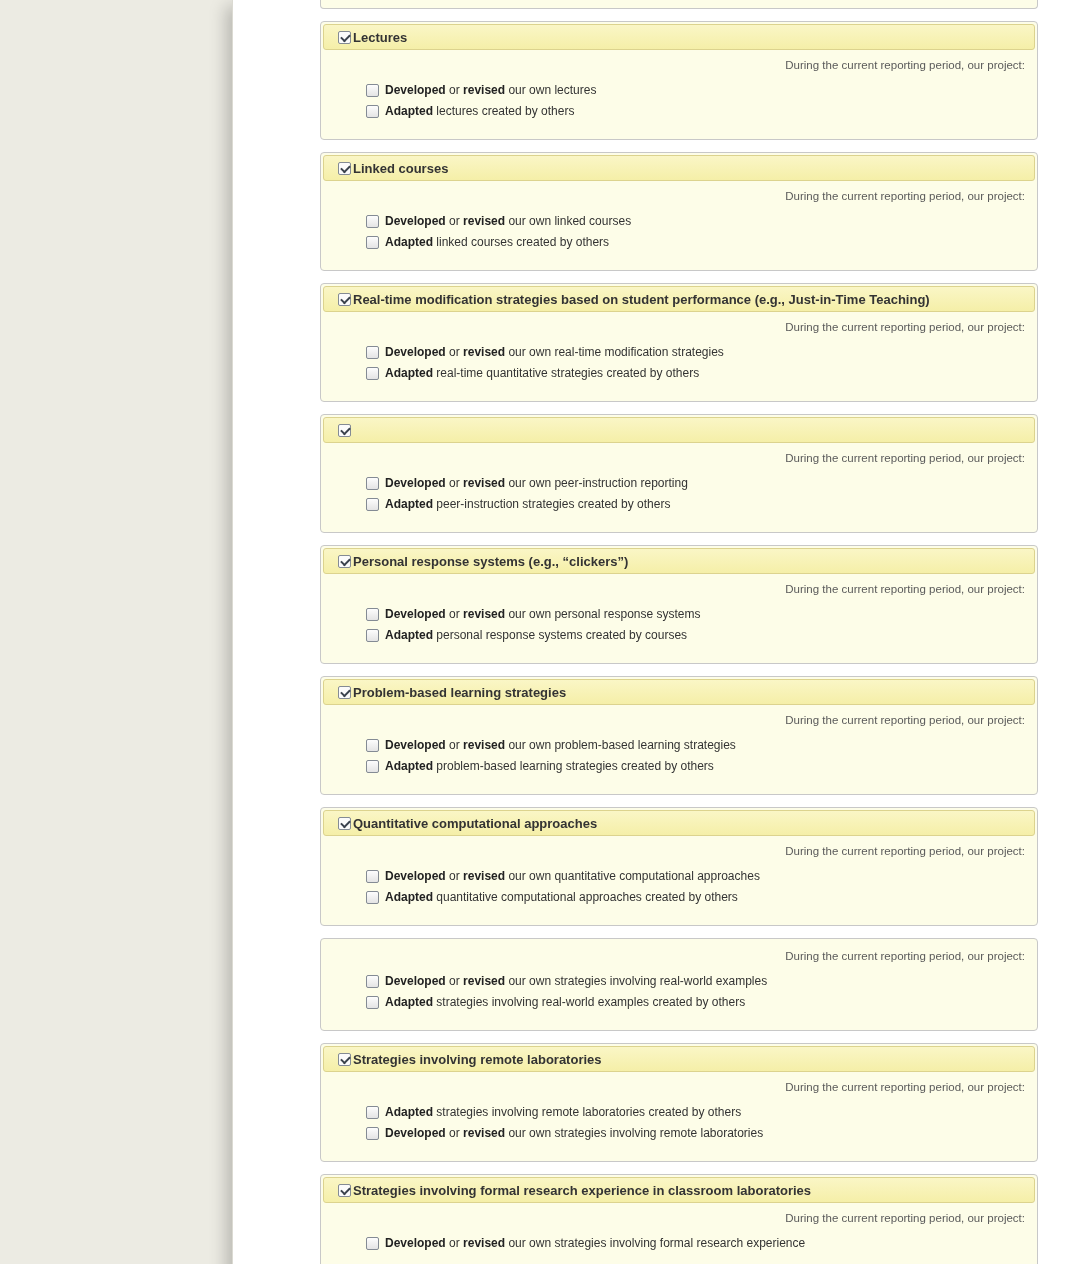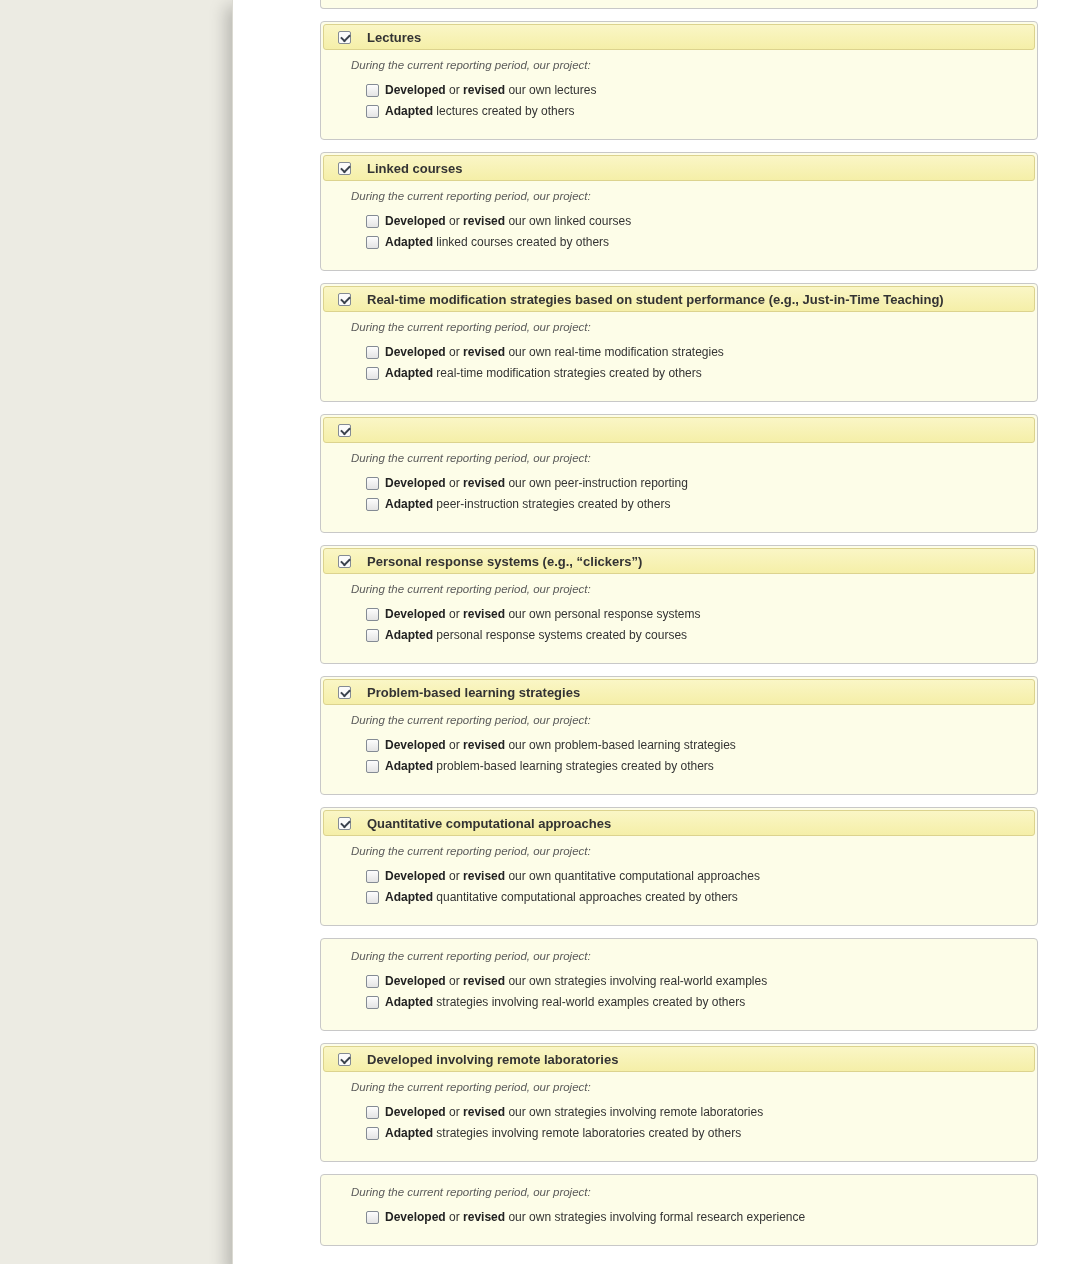--- a/index.html
+++ b/index.html
@@ -42,7 +42,7 @@
     border-radius:3px;
     display:flex;
     align-items:center;
-    gap:16px;
+    gap:2px;
     padding-left:14px;
   }
   .panel-title {

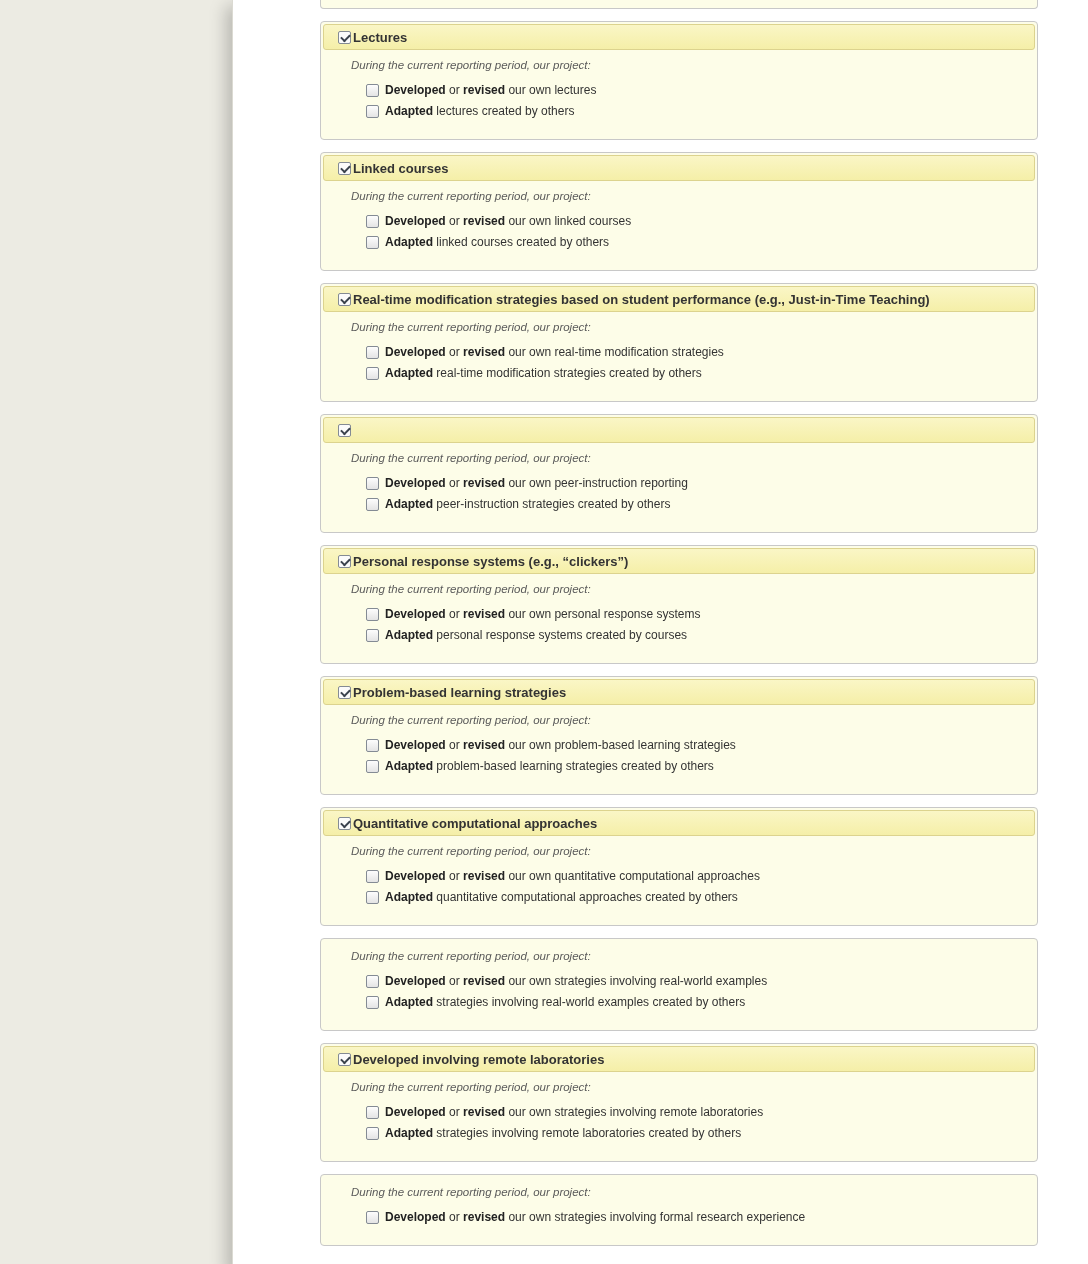--- a/index.html
+++ b/index.html
@@ -52,10 +52,10 @@
   }
   .panel-body { padding:9px 10px 0 28px; }
   .instruction {
-    font-style:italic;
     color:#5A5A5A;
     font-size:11.5px;
     margin-bottom:12px;
+    text-align:right;
   }
   .option-row {
     display:flex;

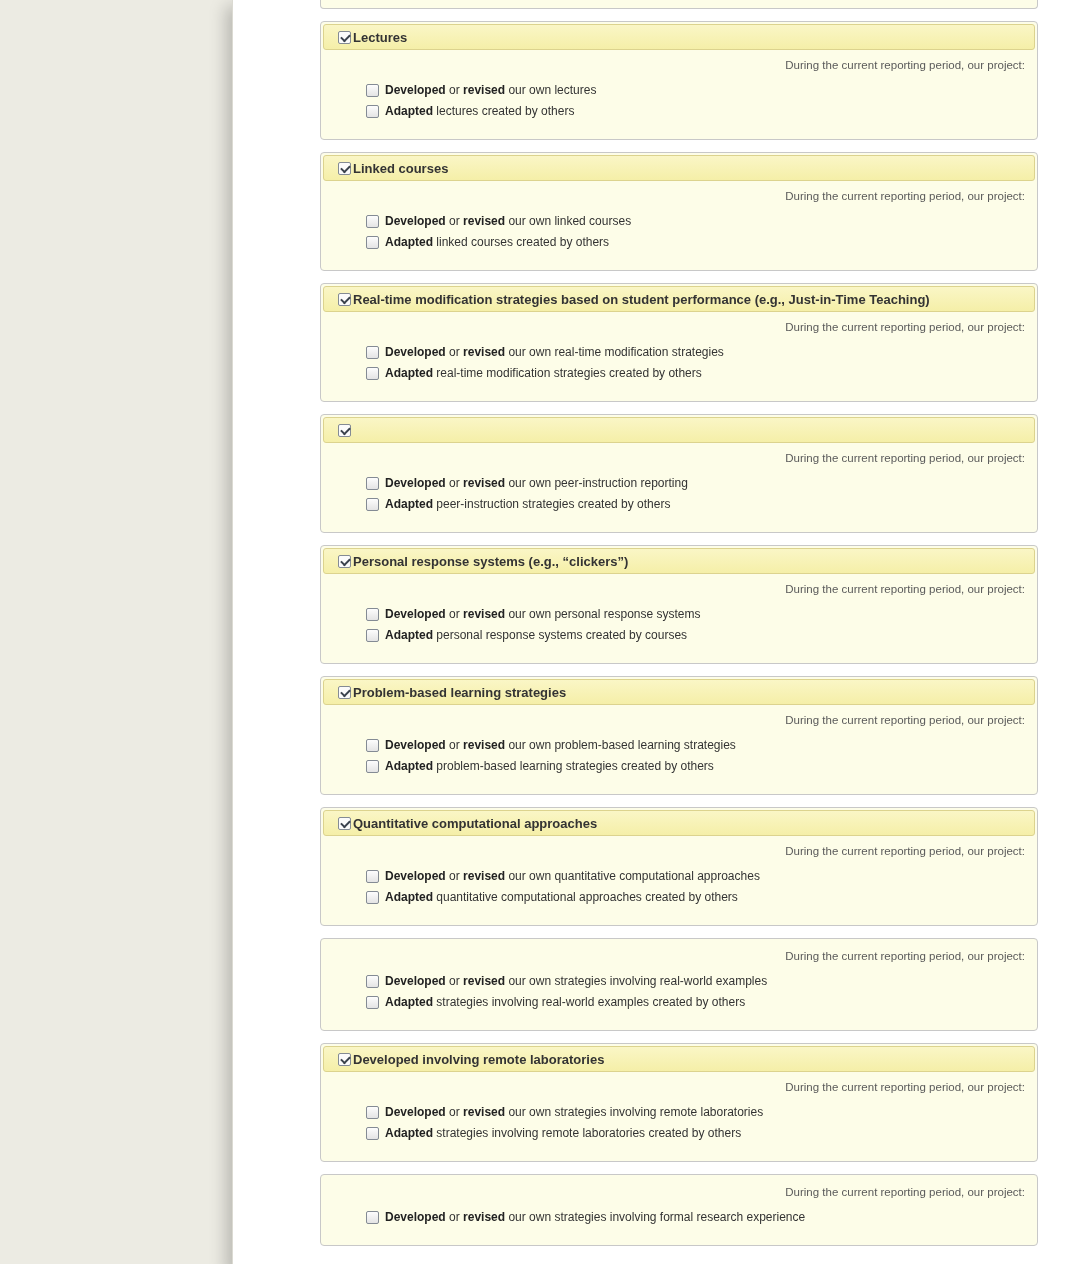--- a/index.html
+++ b/index.html
@@ -143,7 +143,7 @@
         </div>
         <div class="option-row">
           <span class="cb"></span>
-          <span class="option-label"><b>Adapted</b><span> real-time modification strategies created by others</span></span>
+          <span class="option-label"><b>Adapted</b><span> real-time quantitative strategies created by others</span></span>
         </div>
       </div>
     </section>

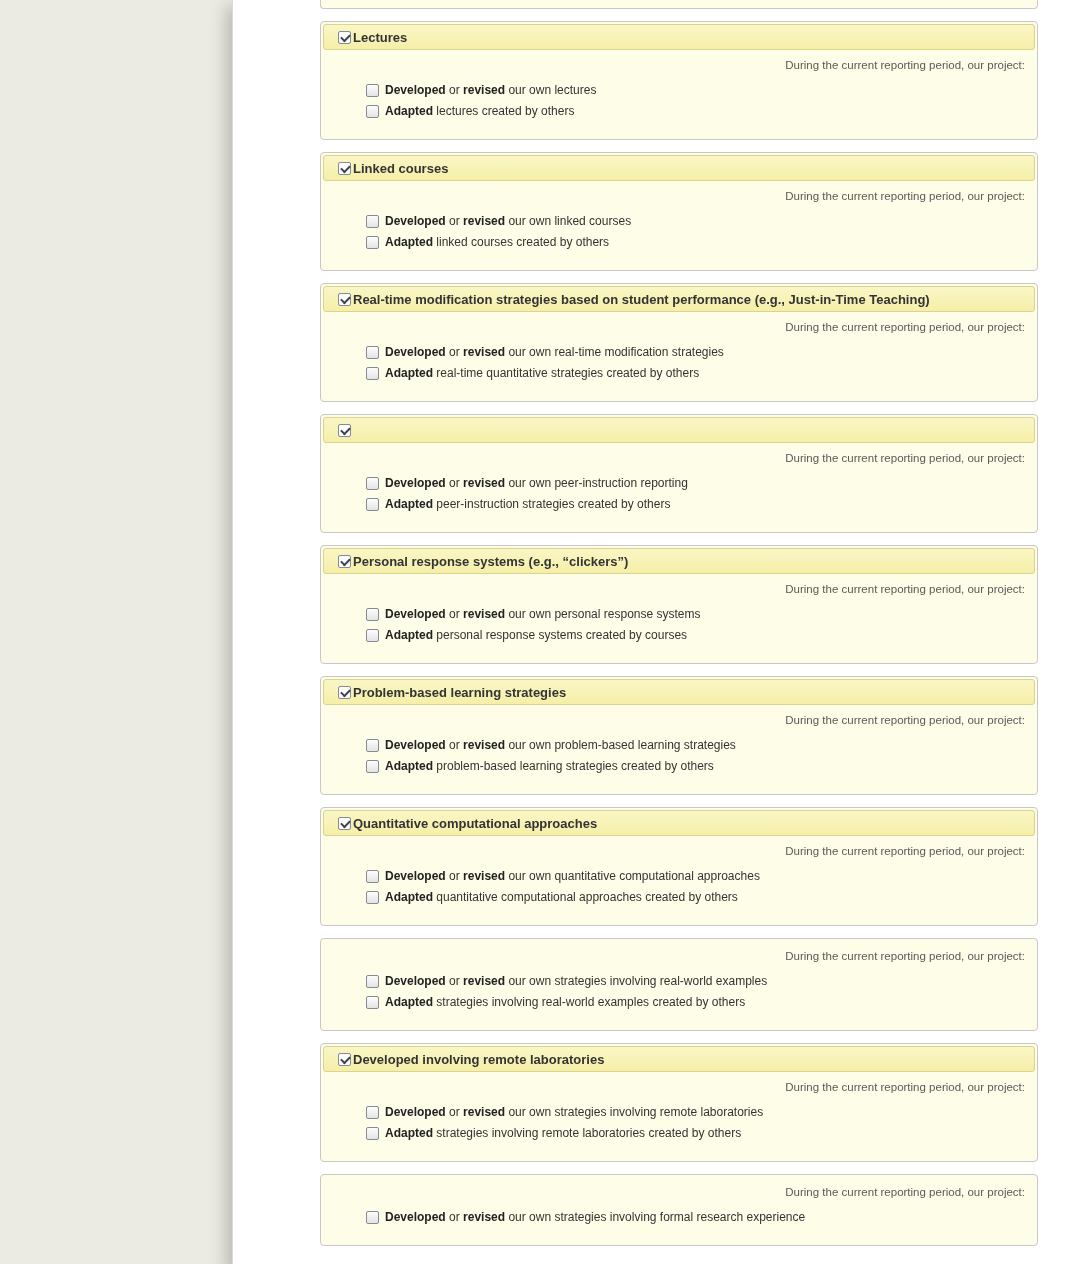--- a/index.html
+++ b/index.html
@@ -236,7 +236,7 @@
     <section class="panel">
       <div class="panel-header">
         <span class="cb checked"></span>
-        <span class="panel-title">Developed involving remote laboratories</span>
+        <span class="panel-title">Strategies involving remote laboratories</span>
       </div>
       <div class="panel-body">
         <div class="instruction">During the current reporting period, our project:</div>

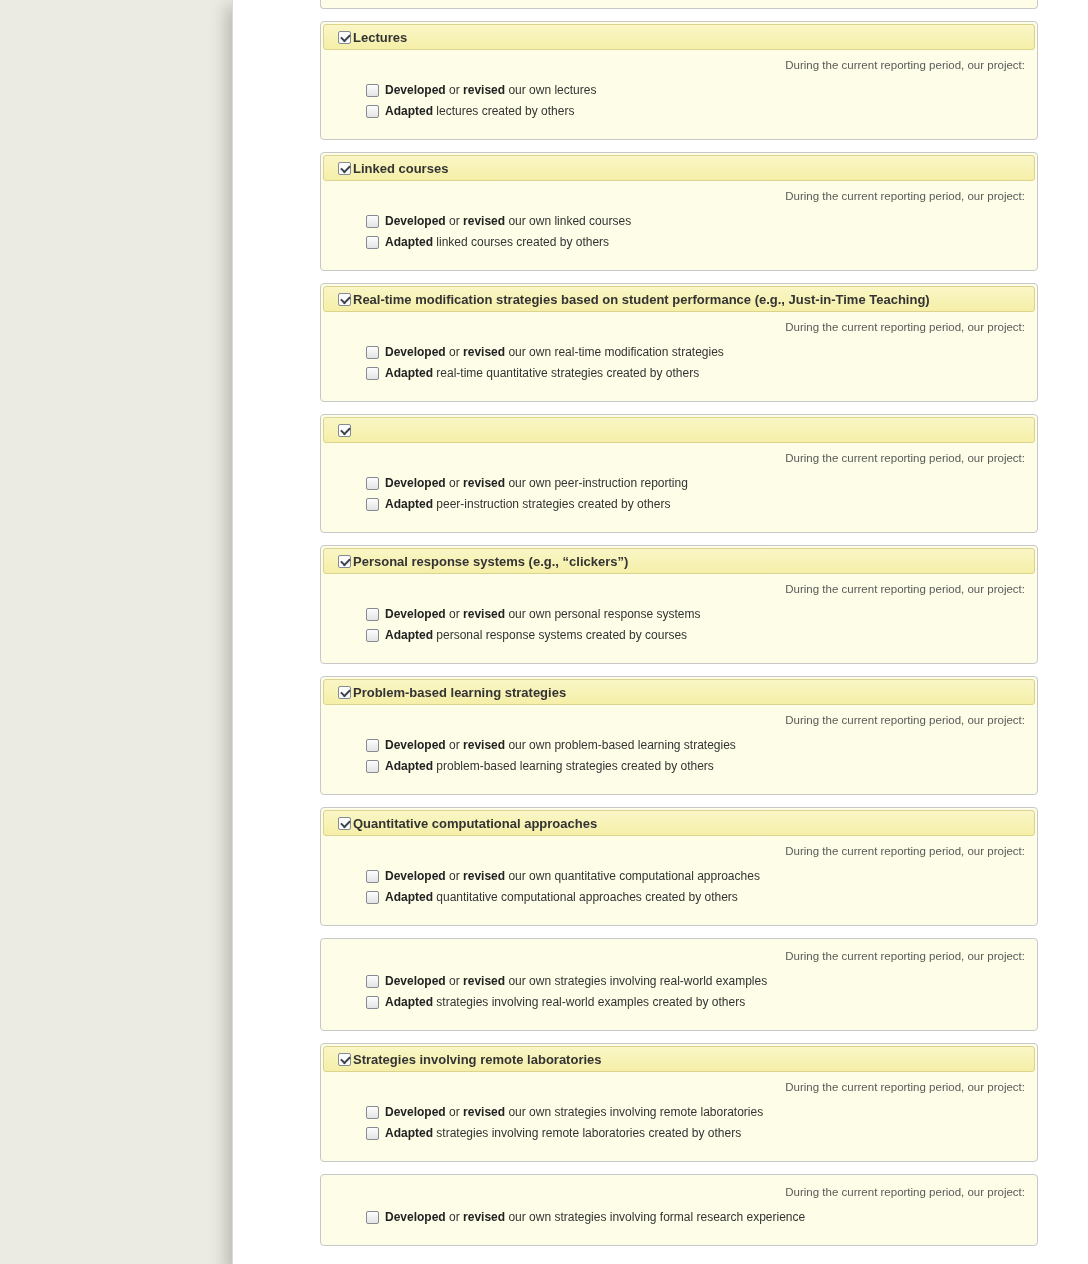--- a/index.html
+++ b/index.html
@@ -242,11 +242,11 @@
         <div class="instruction">During the current reporting period, our project:</div>
         <div class="option-row">
           <span class="cb"></span>
+          <span class="option-label"><b>Adapted</b><span> strategies involving remote laboratories created by others</span></span>
+        </div>
+        <div class="option-row">
+          <span class="cb"></span>
           <span class="option-label"><b>Developed</b><span> or </span><b>revised</b><span> our own strategies involving remote laboratories</span></span>
-        </div>
-        <div class="option-row">
-          <span class="cb"></span>
-          <span class="option-label"><b>Adapted</b><span> strategies involving remote laboratories created by others</span></span>
         </div>
       </div>
     </section>

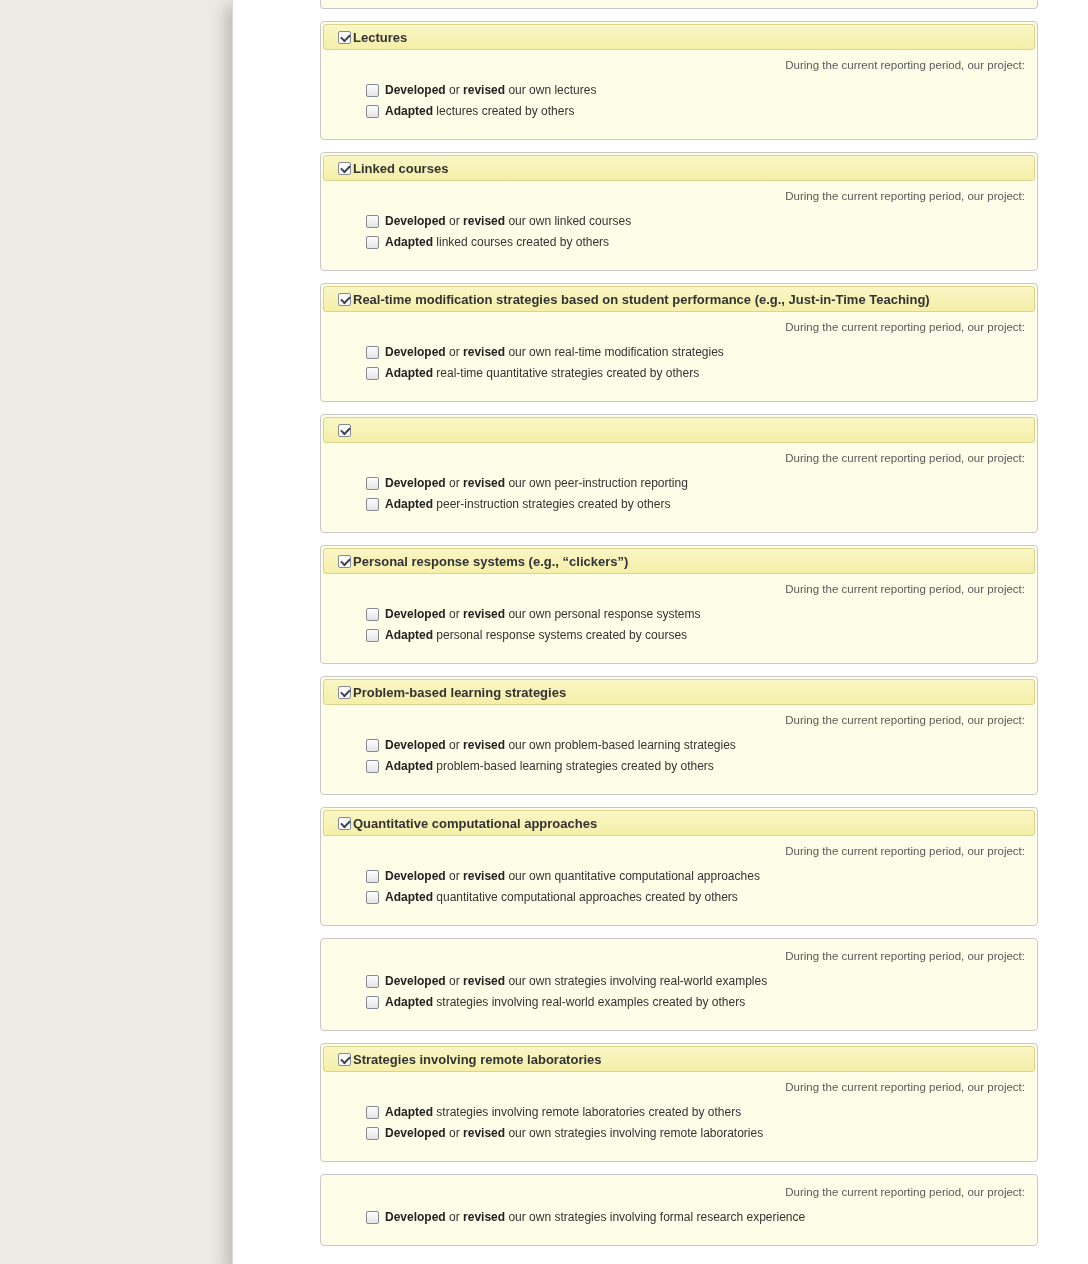--- a/index.html
+++ b/index.html
@@ -252,6 +252,10 @@
     </section>
 
     <section class="panel">
+      <div class="panel-header">
+        <span class="cb checked"></span>
+        <span class="panel-title">Strategies involving formal research experience in classroom laboratories</span>
+      </div>
       <div class="panel-body">
         <div class="instruction">During the current reporting period, our project:</div>
         <div class="option-row">

